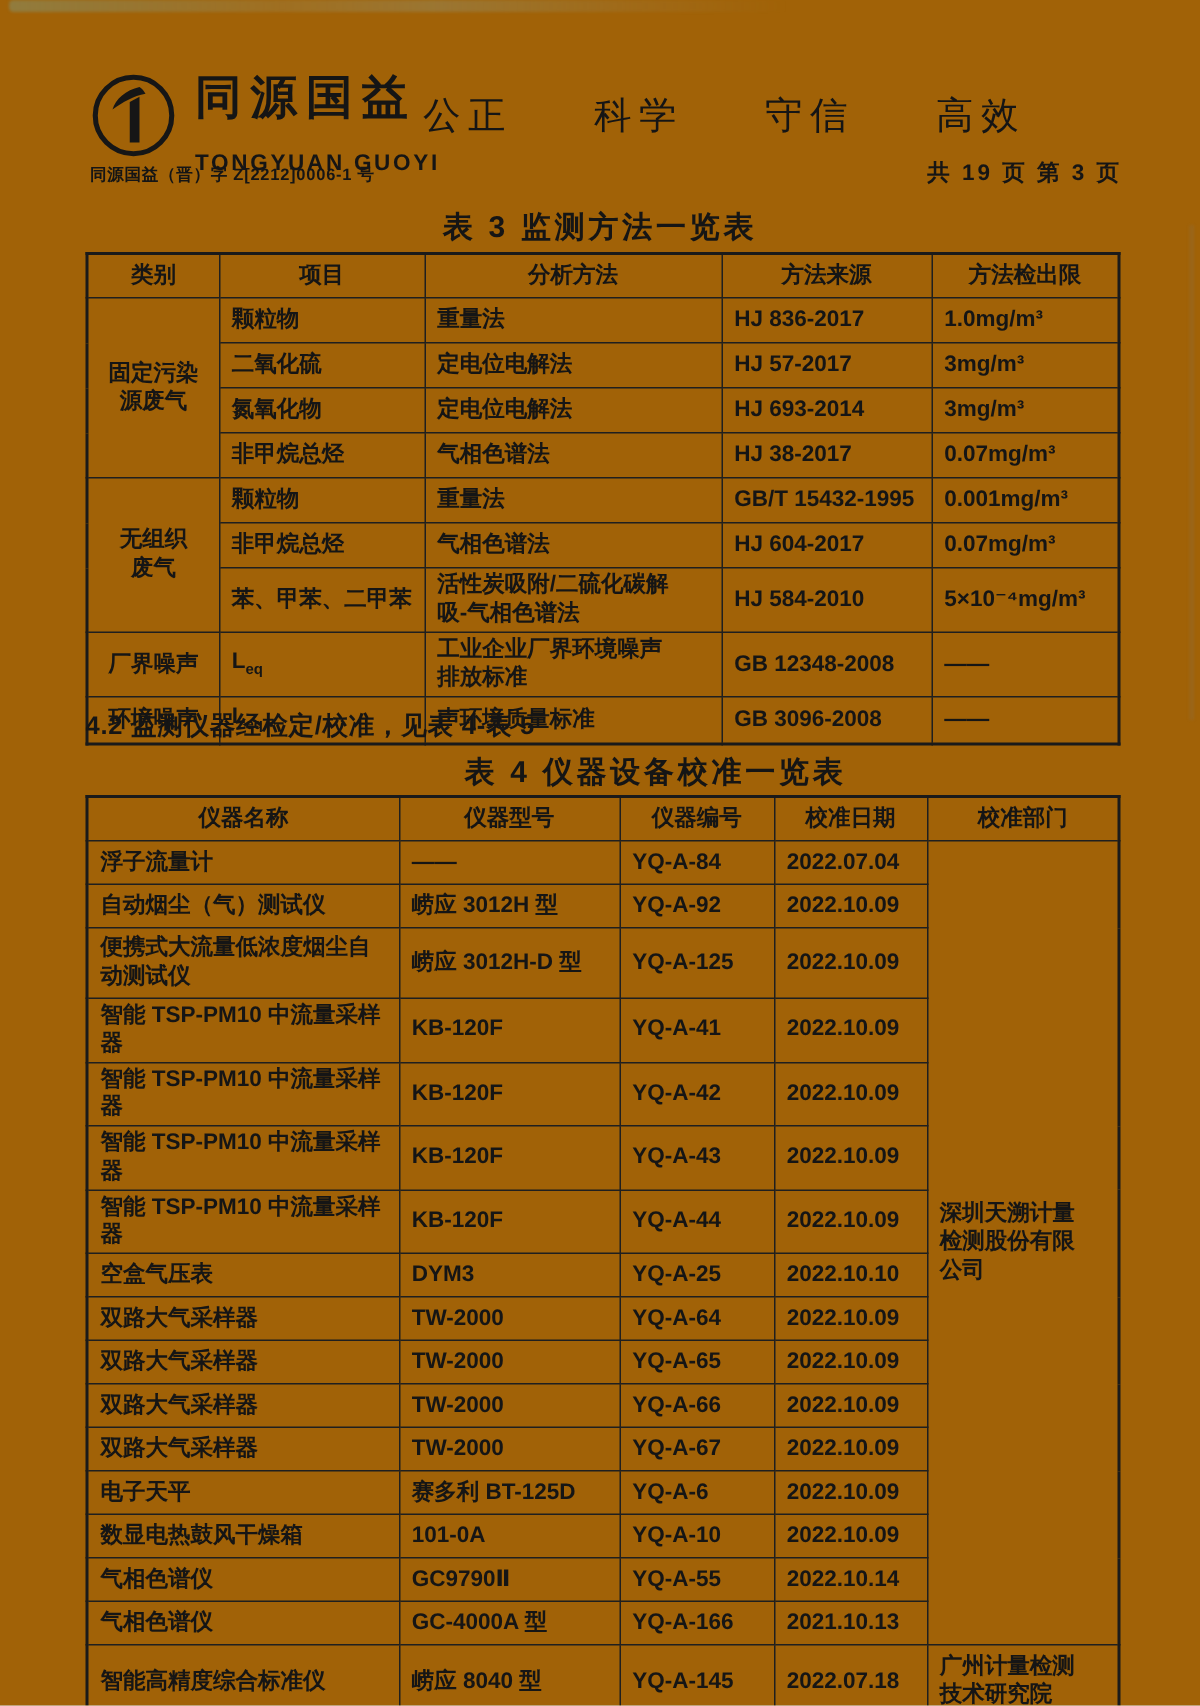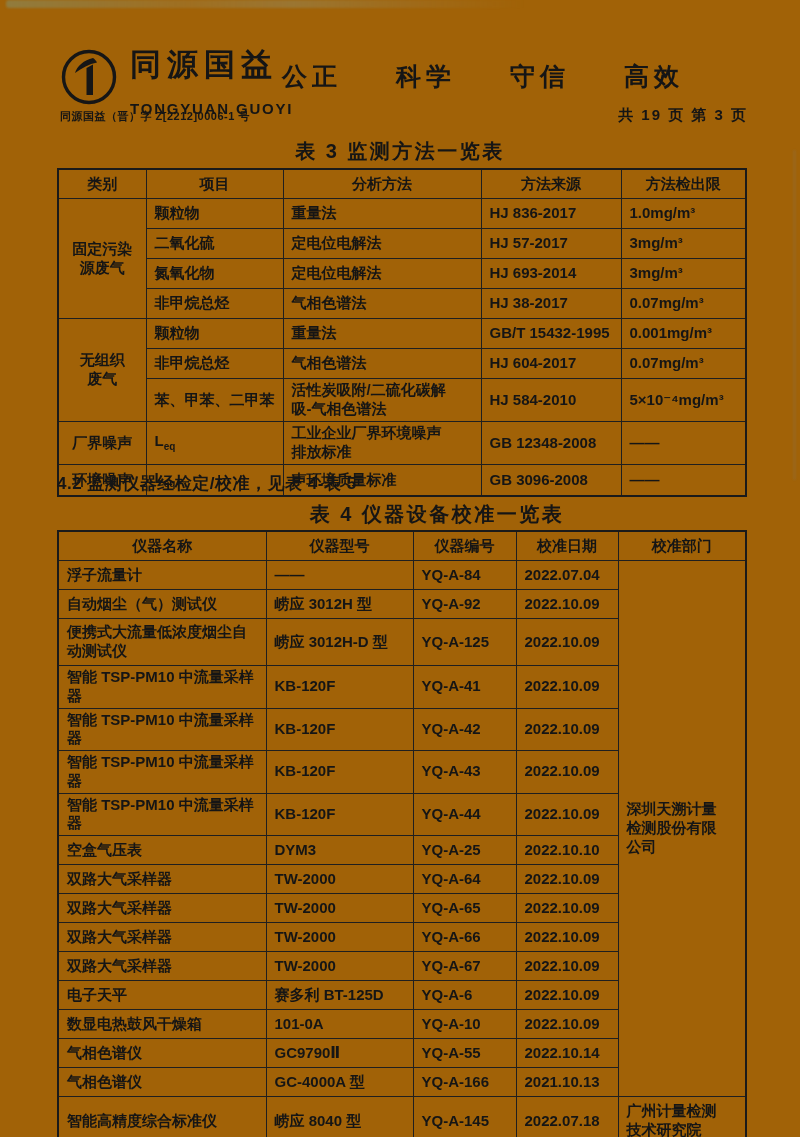--- a/index.html
+++ b/index.html
@@ -29,7 +29,7 @@
   .logo-text{display:flex;flex-direction:column;}
   .logo-cn{font-size:31px;font-weight:900;letter-spacing:6px;line-height:1.15;white-space:nowrap;}
   .logo-en{font-size:15px;font-weight:700;letter-spacing:1.8px;margin-top:17px;white-space:nowrap;}
-  .slogan{position:absolute;left:282px;top:60px;display:flex;gap:54px;font-size:25px;font-weight:700;letter-spacing:5px;white-space:nowrap;}
+  .slogan{position:absolute;left:282px;top:60px;display:flex;gap:54px;font-size:25px;font-weight:400;letter-spacing:5px;white-space:nowrap;}
   .doc-line{position:absolute;left:60px;top:106px;width:688px;display:flex;justify-content:space-between;align-items:baseline;font-weight:700;}
   .doc-number{font-size:11px;letter-spacing:.5px;}
   .page-info{font-size:15px;letter-spacing:2px;}

